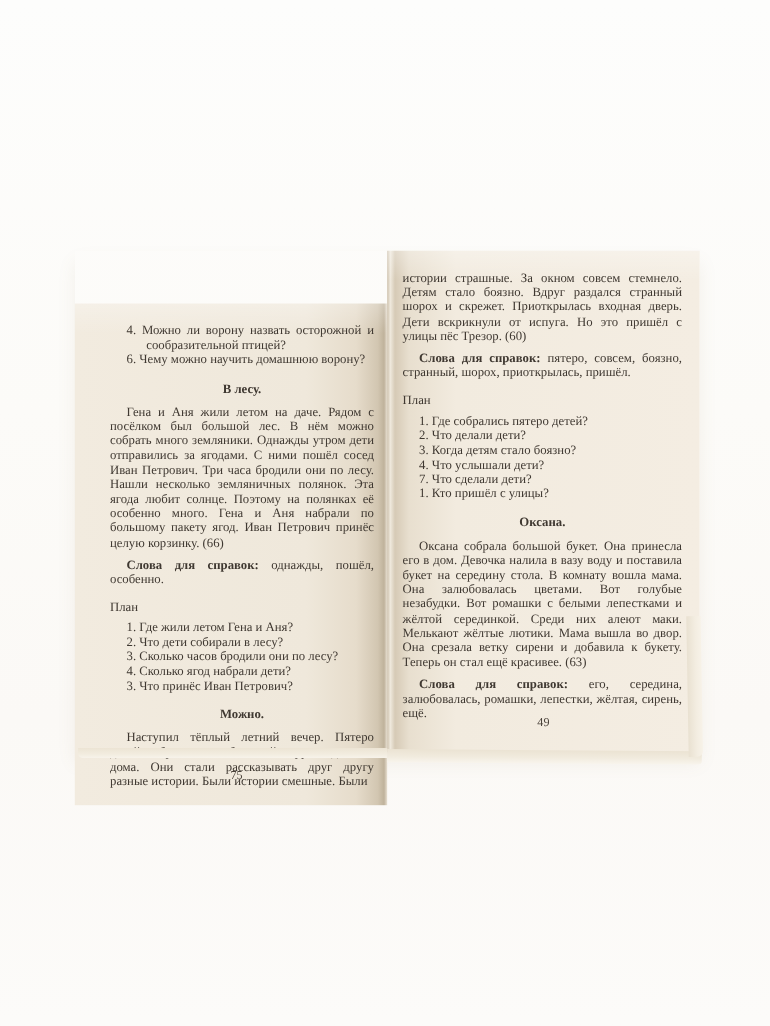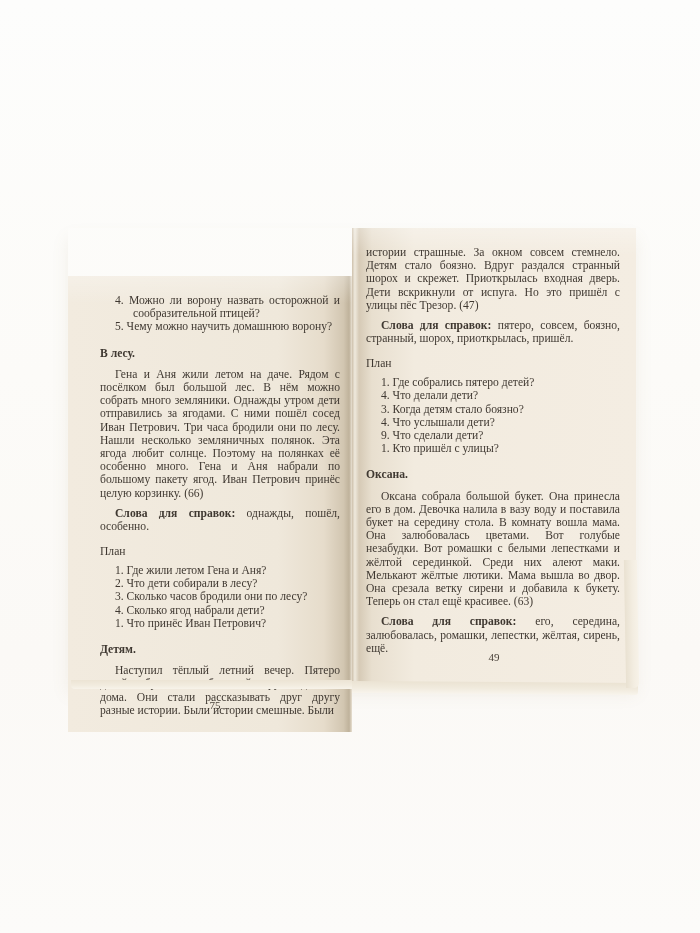--- a/index.html
+++ b/index.html
@@ -149,7 +149,7 @@
   </div>
 
   <div class="page page-right">
-    <p class="para no-indent">истории страшные. За окном совсем стемнело. Детям стало боязно. Вдруг раздался странный шорох и скрежет. Приоткрылась входная дверь. Дети вскрикнули от испуга. Но это пришёл с улицы пёс Трезор. (47)</p>
+    <p class="para no-indent">истории страшные. За окном совсем стемнело. Детям стало боязно. Вдруг раздался странный шорох и скрежет. Приоткрылась входная дверь. Дети вскрикнули от испуга. Но это пришёл с улицы пёс Трезор. (60)</p>
 
     <p class="words"><span class="lbl">Слова для справок:</span><span> пятеро, совсем, боязно, странный, шорох, приоткрылась, пришёл.</span></p>
 

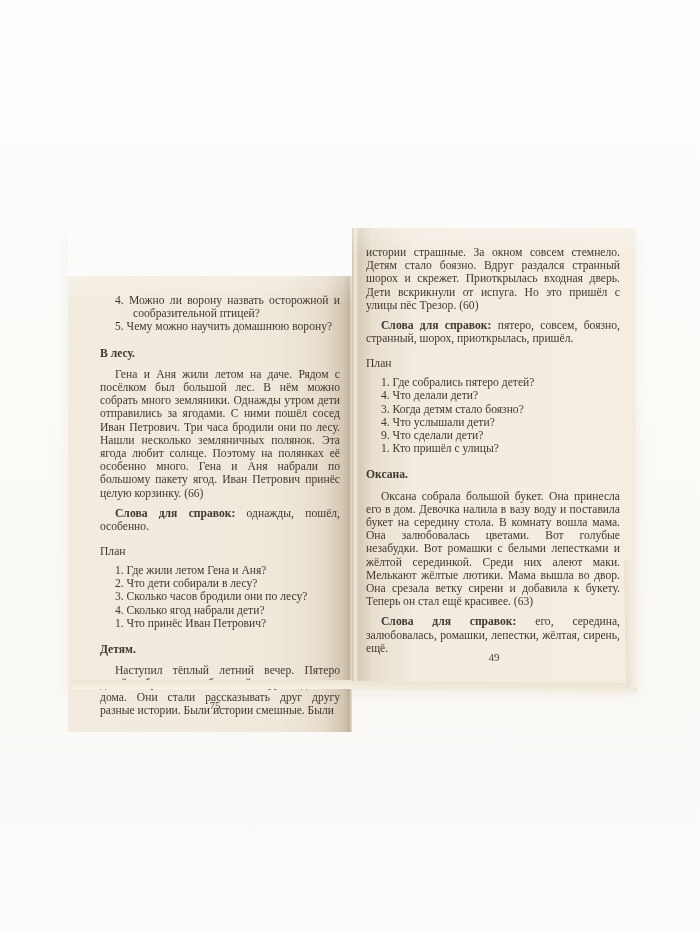--- a/index.html
+++ b/index.html
@@ -125,7 +125,7 @@
   <div class="page page-left">
     <div class="qlist">
       <div class="q">4. Можно ли ворону назвать осторожной и сообразительной птицей?</div>
-      <div class="q">5. Чему можно научить домашнюю ворону?</div>
+      <div class="q">6. Чему можно научить домашнюю ворону?</div>
     </div>
 
     <div class="story-title">В лесу.</div>

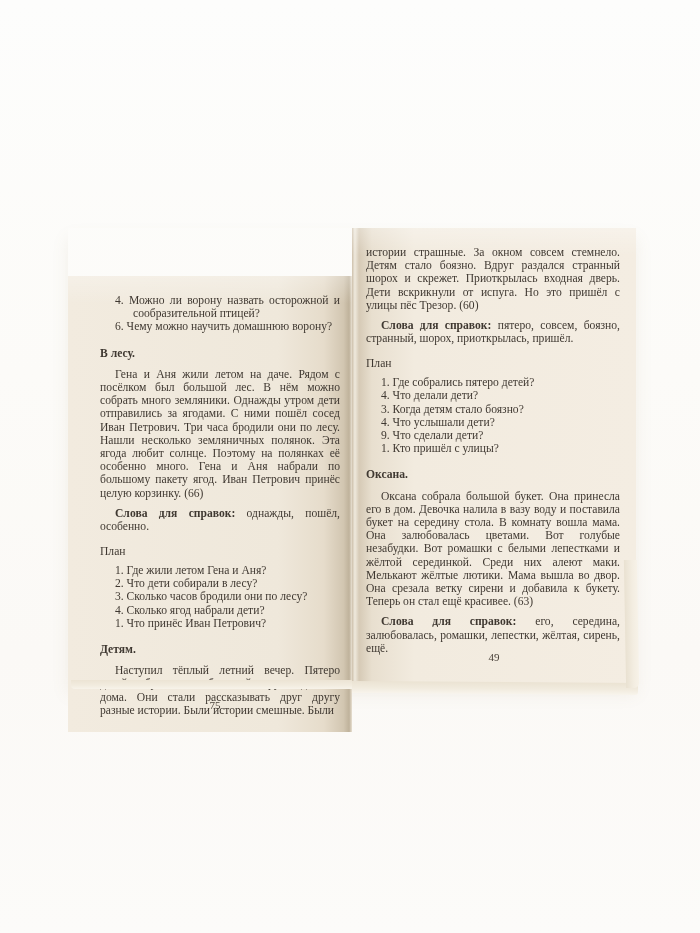--- a/index.html
+++ b/index.html
@@ -92,7 +92,7 @@
   }
   .para.no-indent { text-indent: 0; }
   .story-title {
-    text-align: left;
+    text-align: center;
     font-weight: bold;
     margin: 13px 0 8px 0;
   }

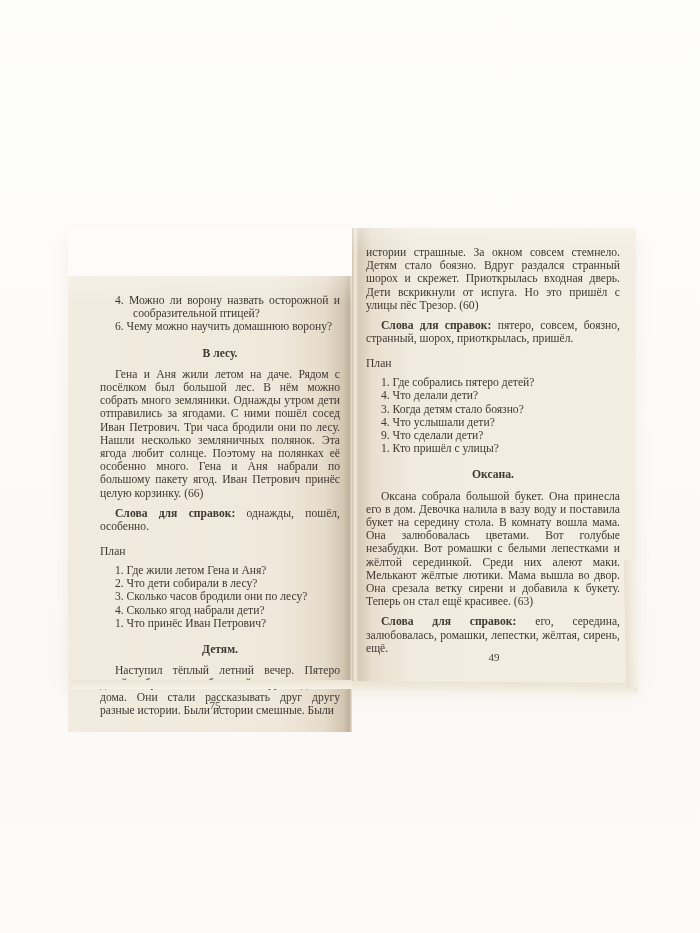--- a/index.html
+++ b/index.html
@@ -156,7 +156,7 @@
     <div class="plan-title">План</div>
     <div class="qlist">
       <div class="q">1. Где собрались пятеро детей?</div>
-      <div class="q">4. Что делали дети?</div>
+      <div class="q">2. Что делали дети?</div>
       <div class="q">3. Когда детям стало боязно?</div>
       <div class="q">4. Что услышали дети?</div>
       <div class="q">9. Что сделали дети?</div>

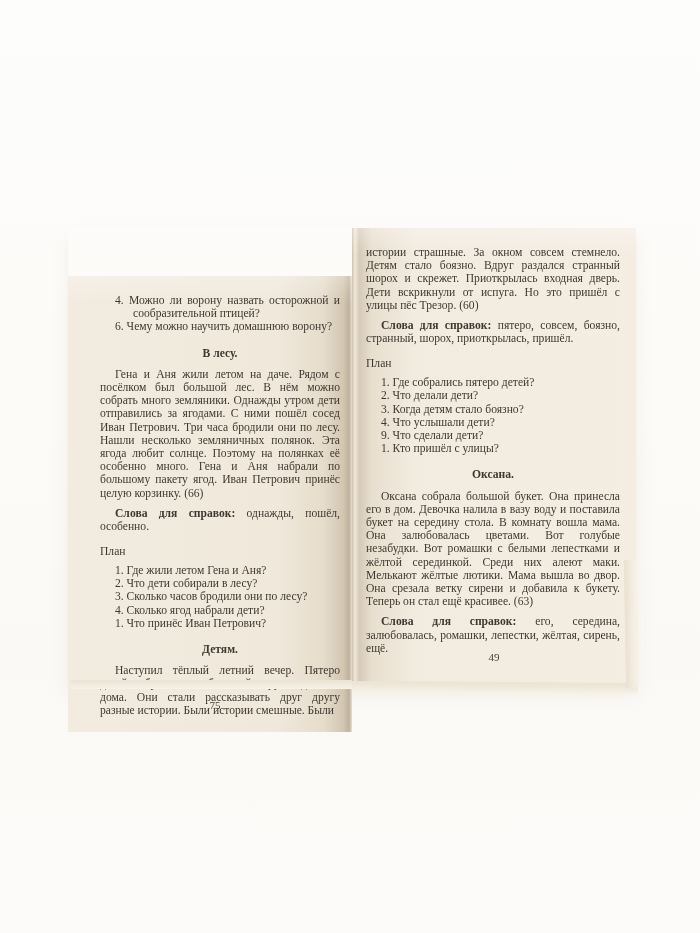--- a/index.html
+++ b/index.html
@@ -159,7 +159,7 @@
       <div class="q">2. Что делали дети?</div>
       <div class="q">3. Когда детям стало боязно?</div>
       <div class="q">4. Что услышали дети?</div>
-      <div class="q">9. Что сделали дети?</div>
+      <div class="q">7. Что сделали дети?</div>
       <div class="q">1. Кто пришёл с улицы?</div>
     </div>
 

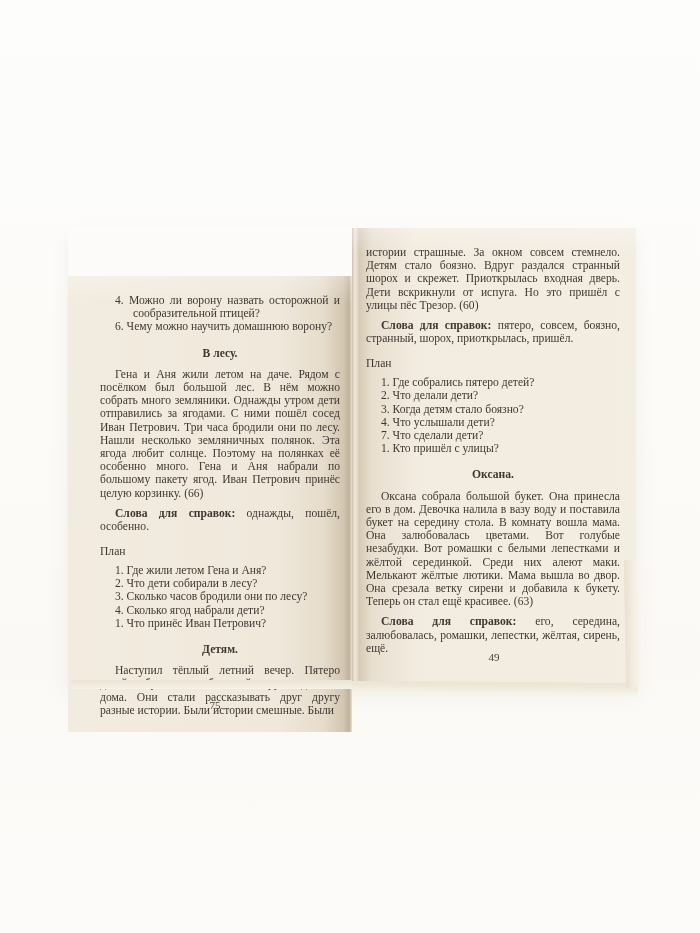--- a/index.html
+++ b/index.html
@@ -139,7 +139,7 @@
       <div class="q">2. Что дети собирали в лесу?</div>
       <div class="q">3. Сколько часов бродили они по лесу?</div>
       <div class="q">4. Сколько ягод набрали дети?</div>
-      <div class="q">1. Что принёс Иван Петрович?</div>
+      <div class="q">3. Что принёс Иван Петрович?</div>
     </div>
 
     <div class="story-title">Детям.</div>

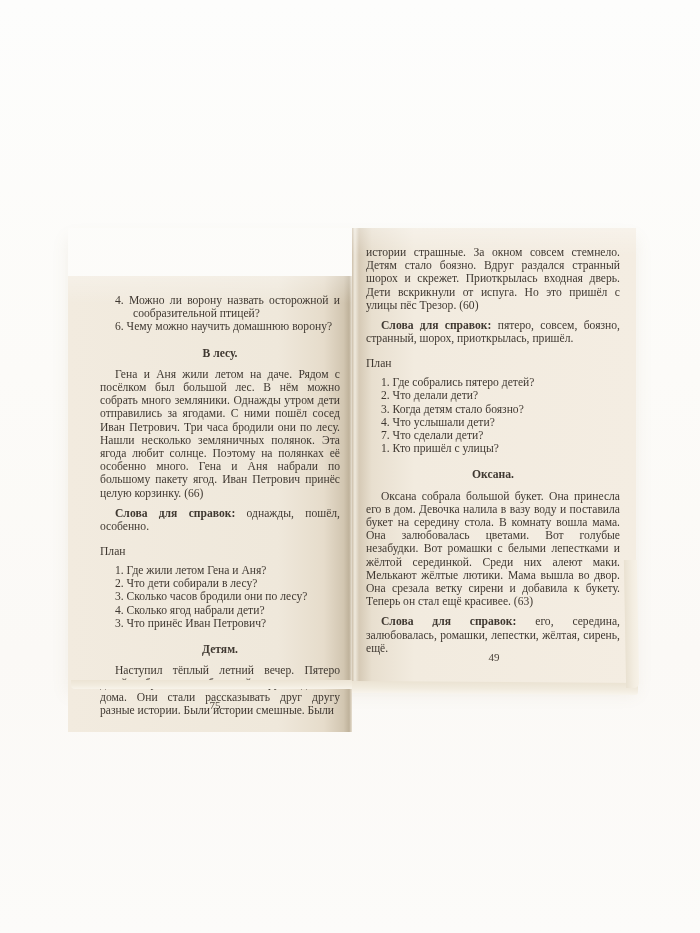--- a/index.html
+++ b/index.html
@@ -142,7 +142,7 @@
       <div class="q">3. Что принёс Иван Петрович?</div>
     </div>
 
-    <div class="story-title">Детям.</div>
+    <div class="story-title">Можно.</div>
     <p class="para">Наступил тёплый летний вечер. Пятеро детей собрались на большой террасе дачного дома. Они стали рассказывать друг другу разные истории. Были истории смешные. Были</p>
 
     <div class="page-number">75</div>

